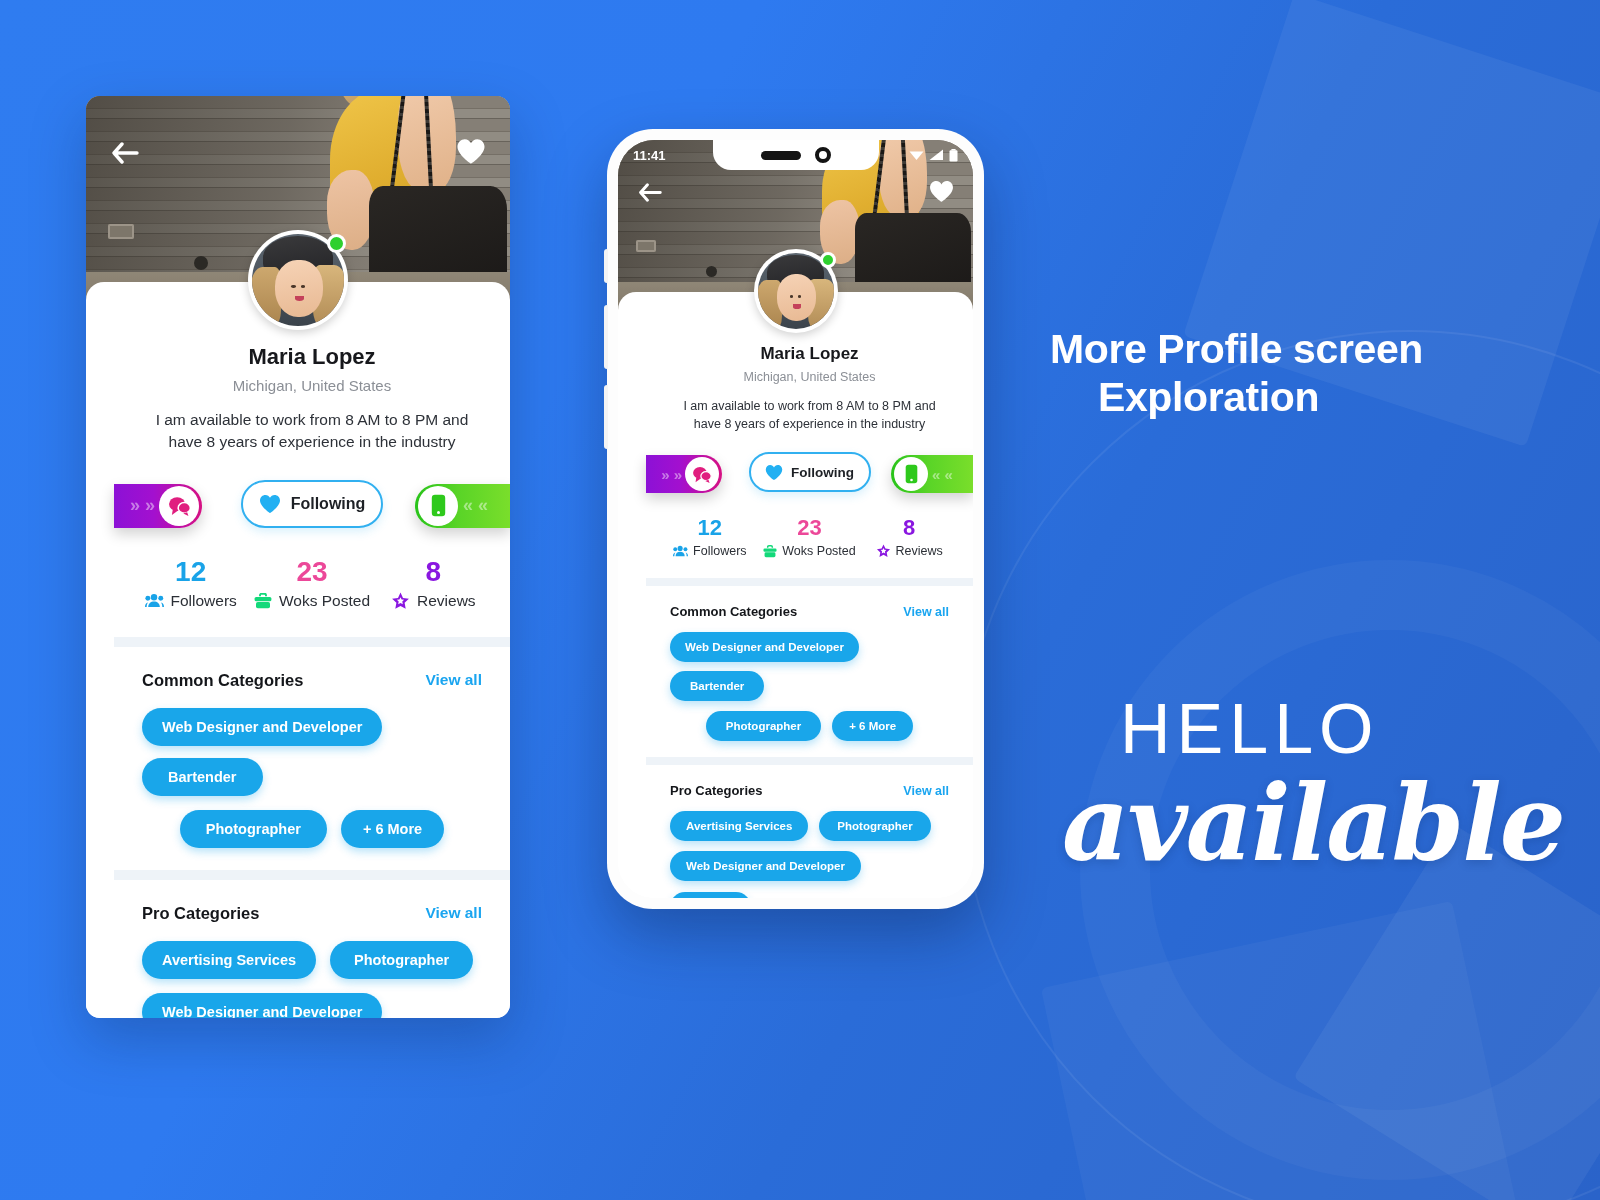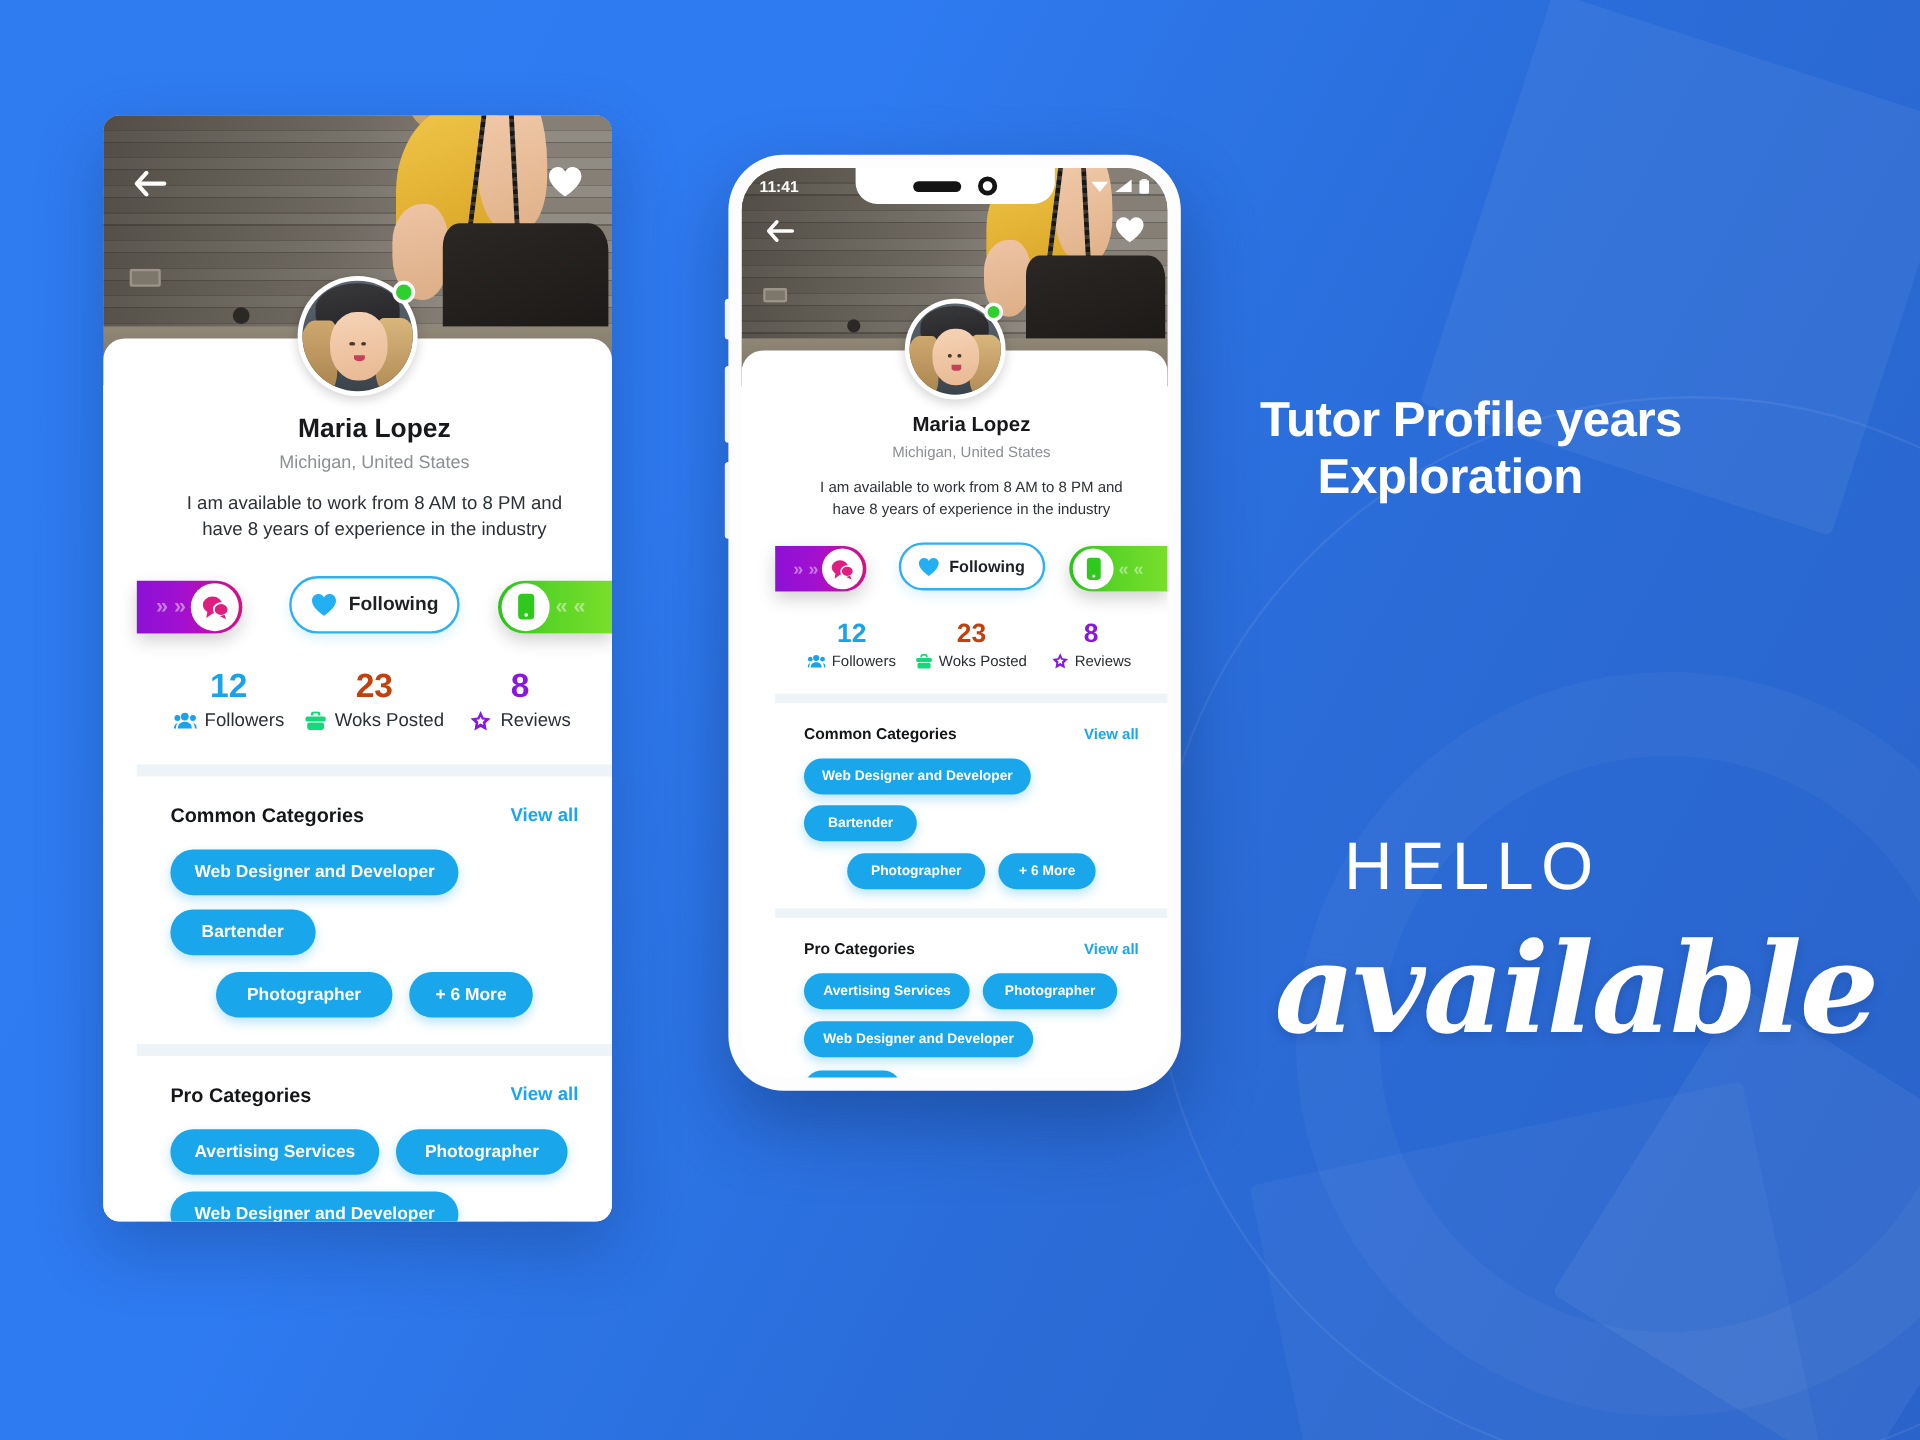--- a/index.html
+++ b/index.html
@@ -577,7 +577,7 @@
 
 <div style="position:absolute;left:1050px;top:326px;width:470px;color:#fff;
             font-size:41px;font-weight:bold;line-height:1.17;letter-spacing:-.4px;">
-  <div>Tutor Profile years</div>
+  <div>More Profile screen</div>
   <div style="margin-left:48px;">Exploration</div>
 </div>
 

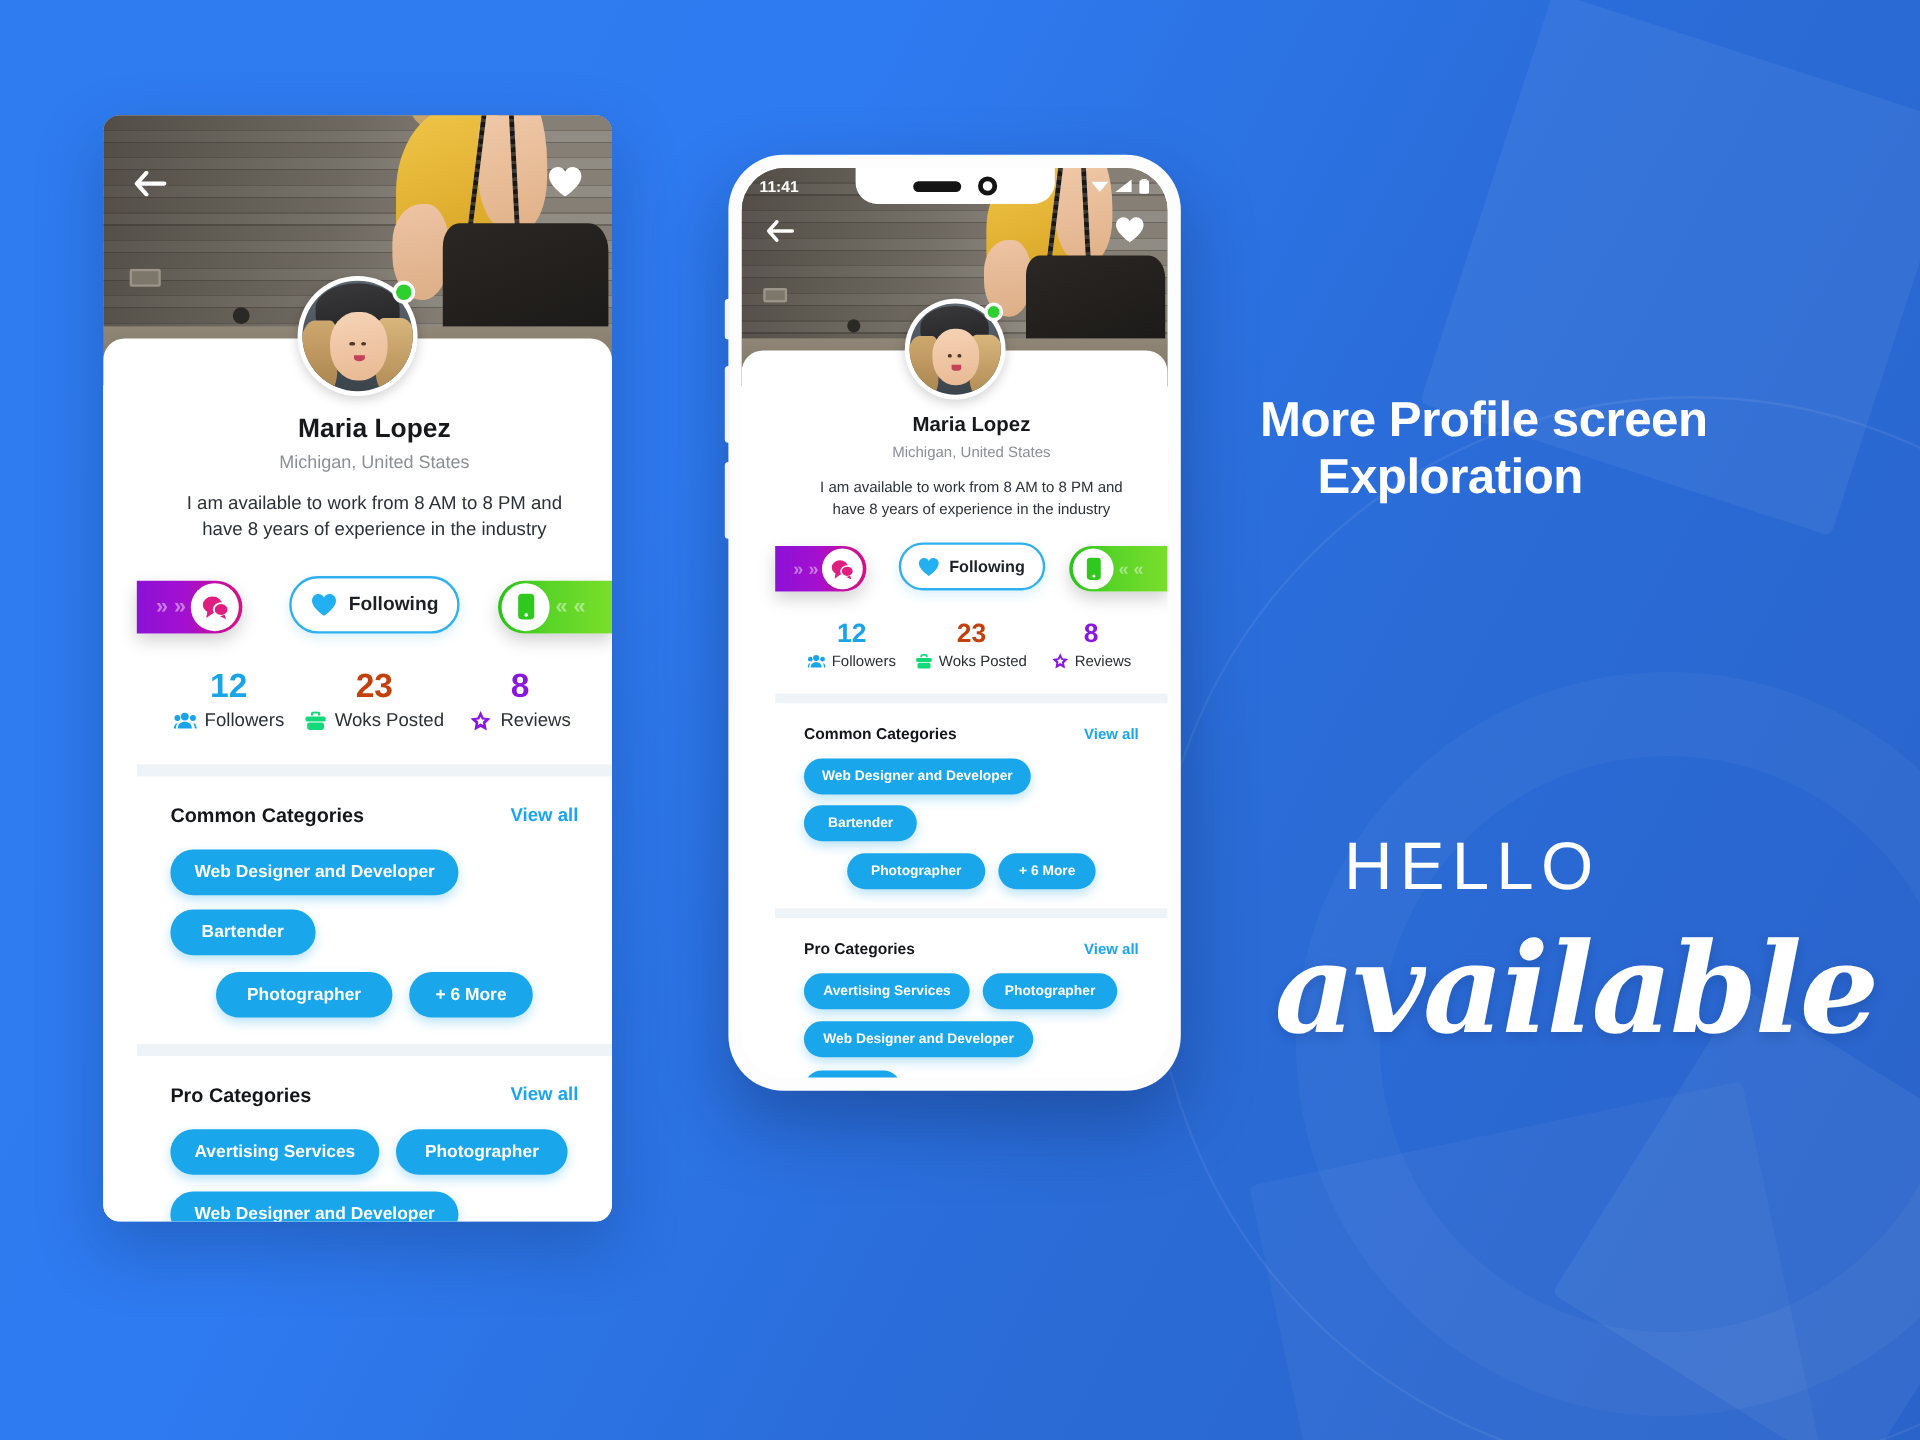--- a/index.html
+++ b/index.html
@@ -178,7 +178,7 @@
   .stat { flex:1; text-align:center; }
   .stat .num { font-weight:bold; }
   .stat .lbl { display:flex; align-items:center; justify-content:center; gap:7px; color:#2b2f36;text-align:center; }
-  .num.c1 { color:#19a3e8; } .num.c2 { color:#c2410c; } .num.c3 { color:#8a17e0; }
+  .num.c1 { color:#19a3e8; } .num.c2 { color:#ec4899; } .num.c3 { color:#8a17e0; }
 
   .divider { background:#eef3f8; width:100%; }
 

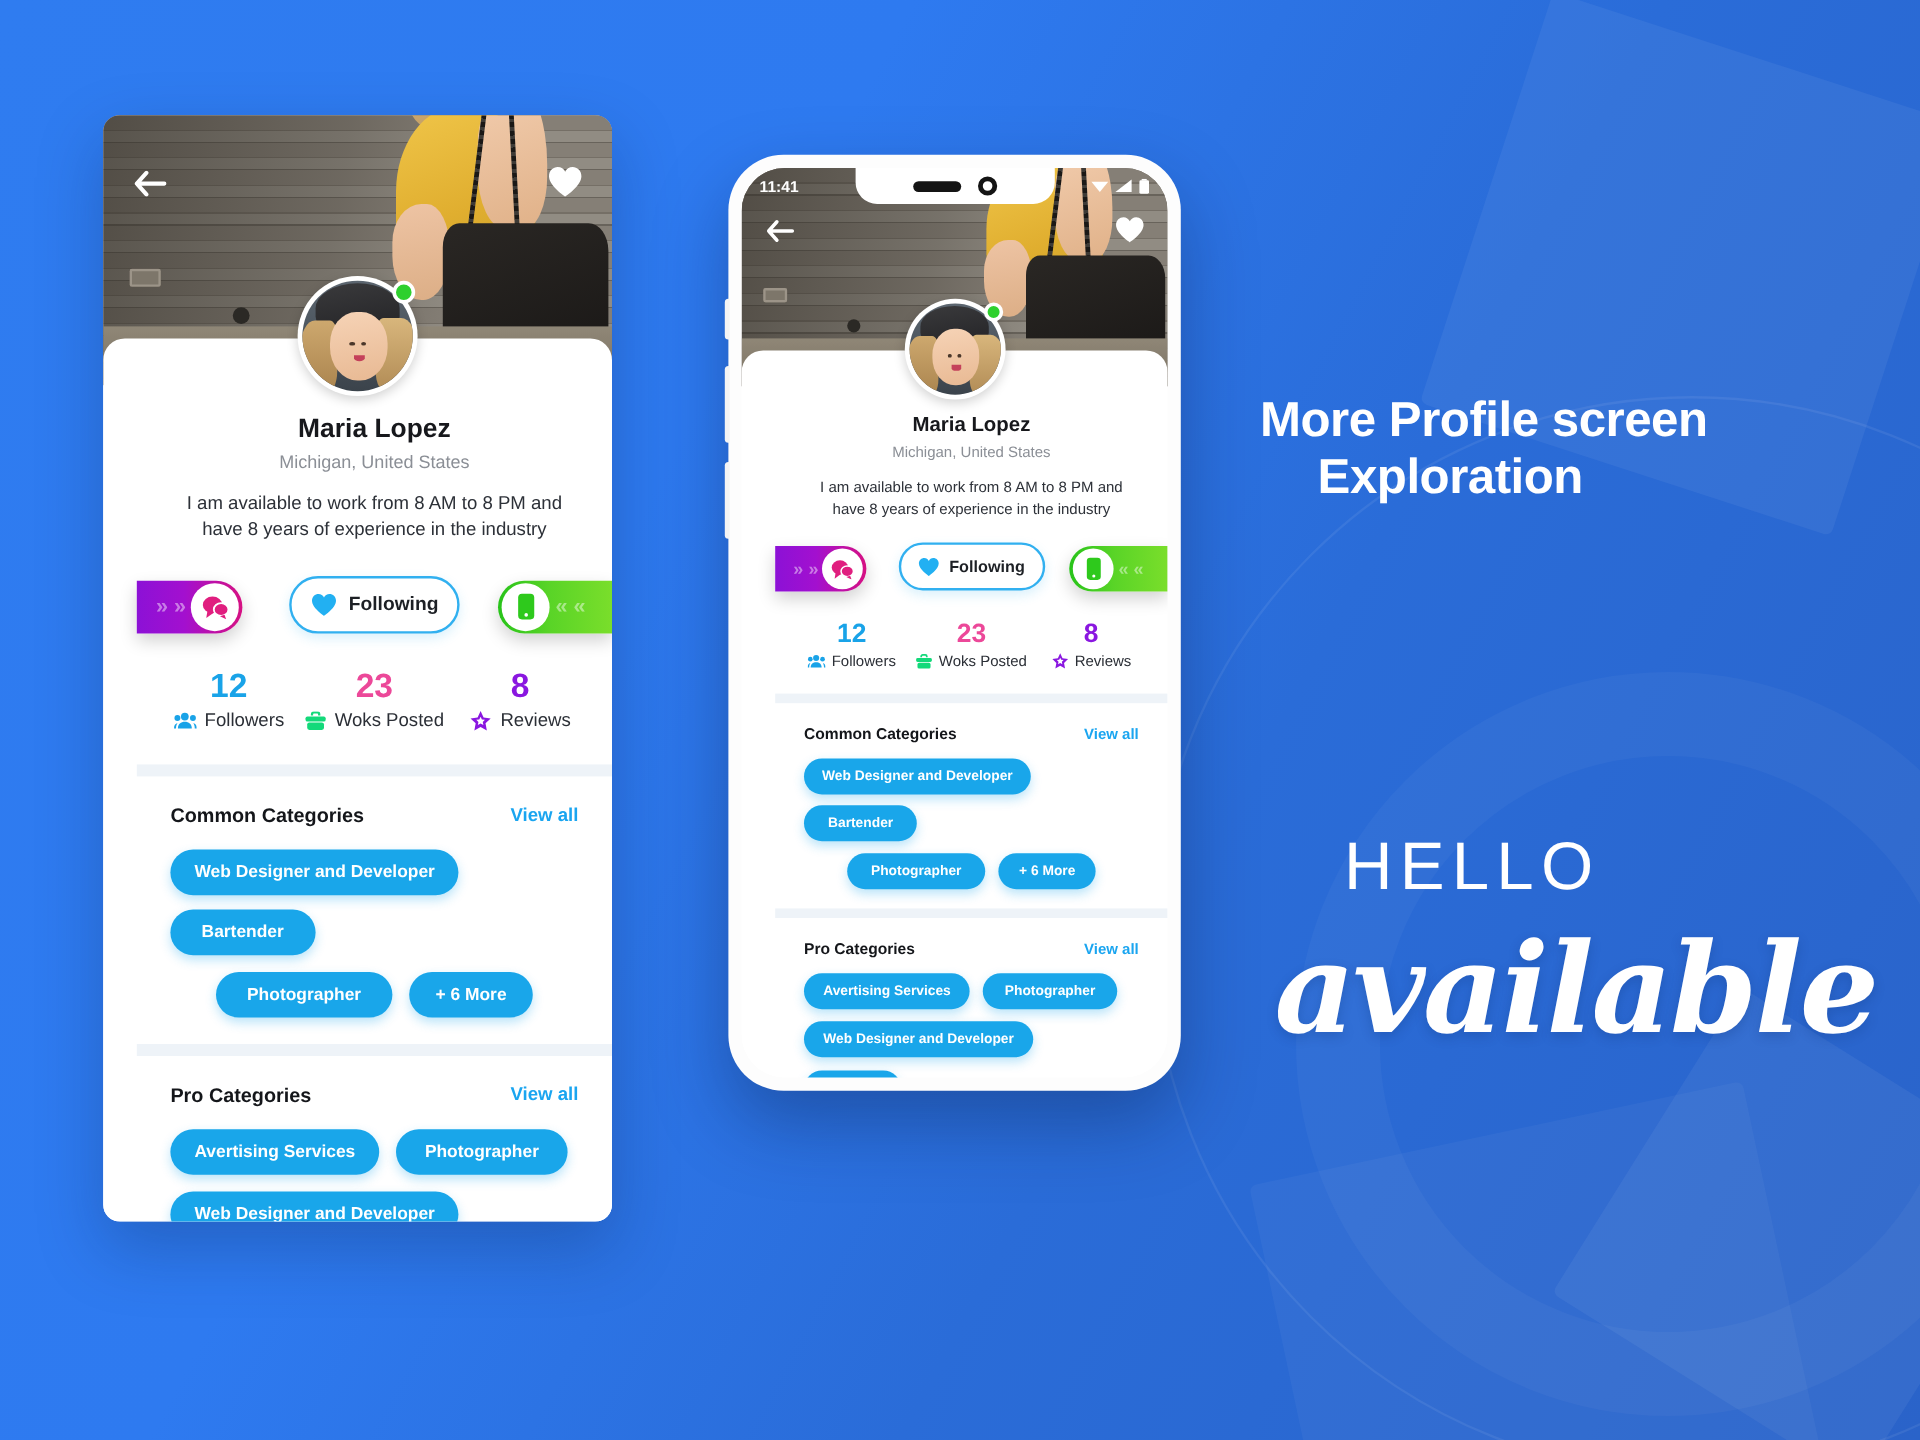--- a/index.html
+++ b/index.html
@@ -581,7 +581,7 @@
   <div style="margin-left:48px;">Exploration</div>
 </div>
 
-<div style="position:absolute;left:1120px;top:694px;color:#fff;font-size:56px;
+<div style="position:absolute;left:1120px;top:694px;color:#fff;font-size:70px;
             font-weight:normal;letter-spacing:6px;line-height:1;">HELLO</div>
 
 <div style="position:absolute;left:1062px;top:772px;color:#fff;

